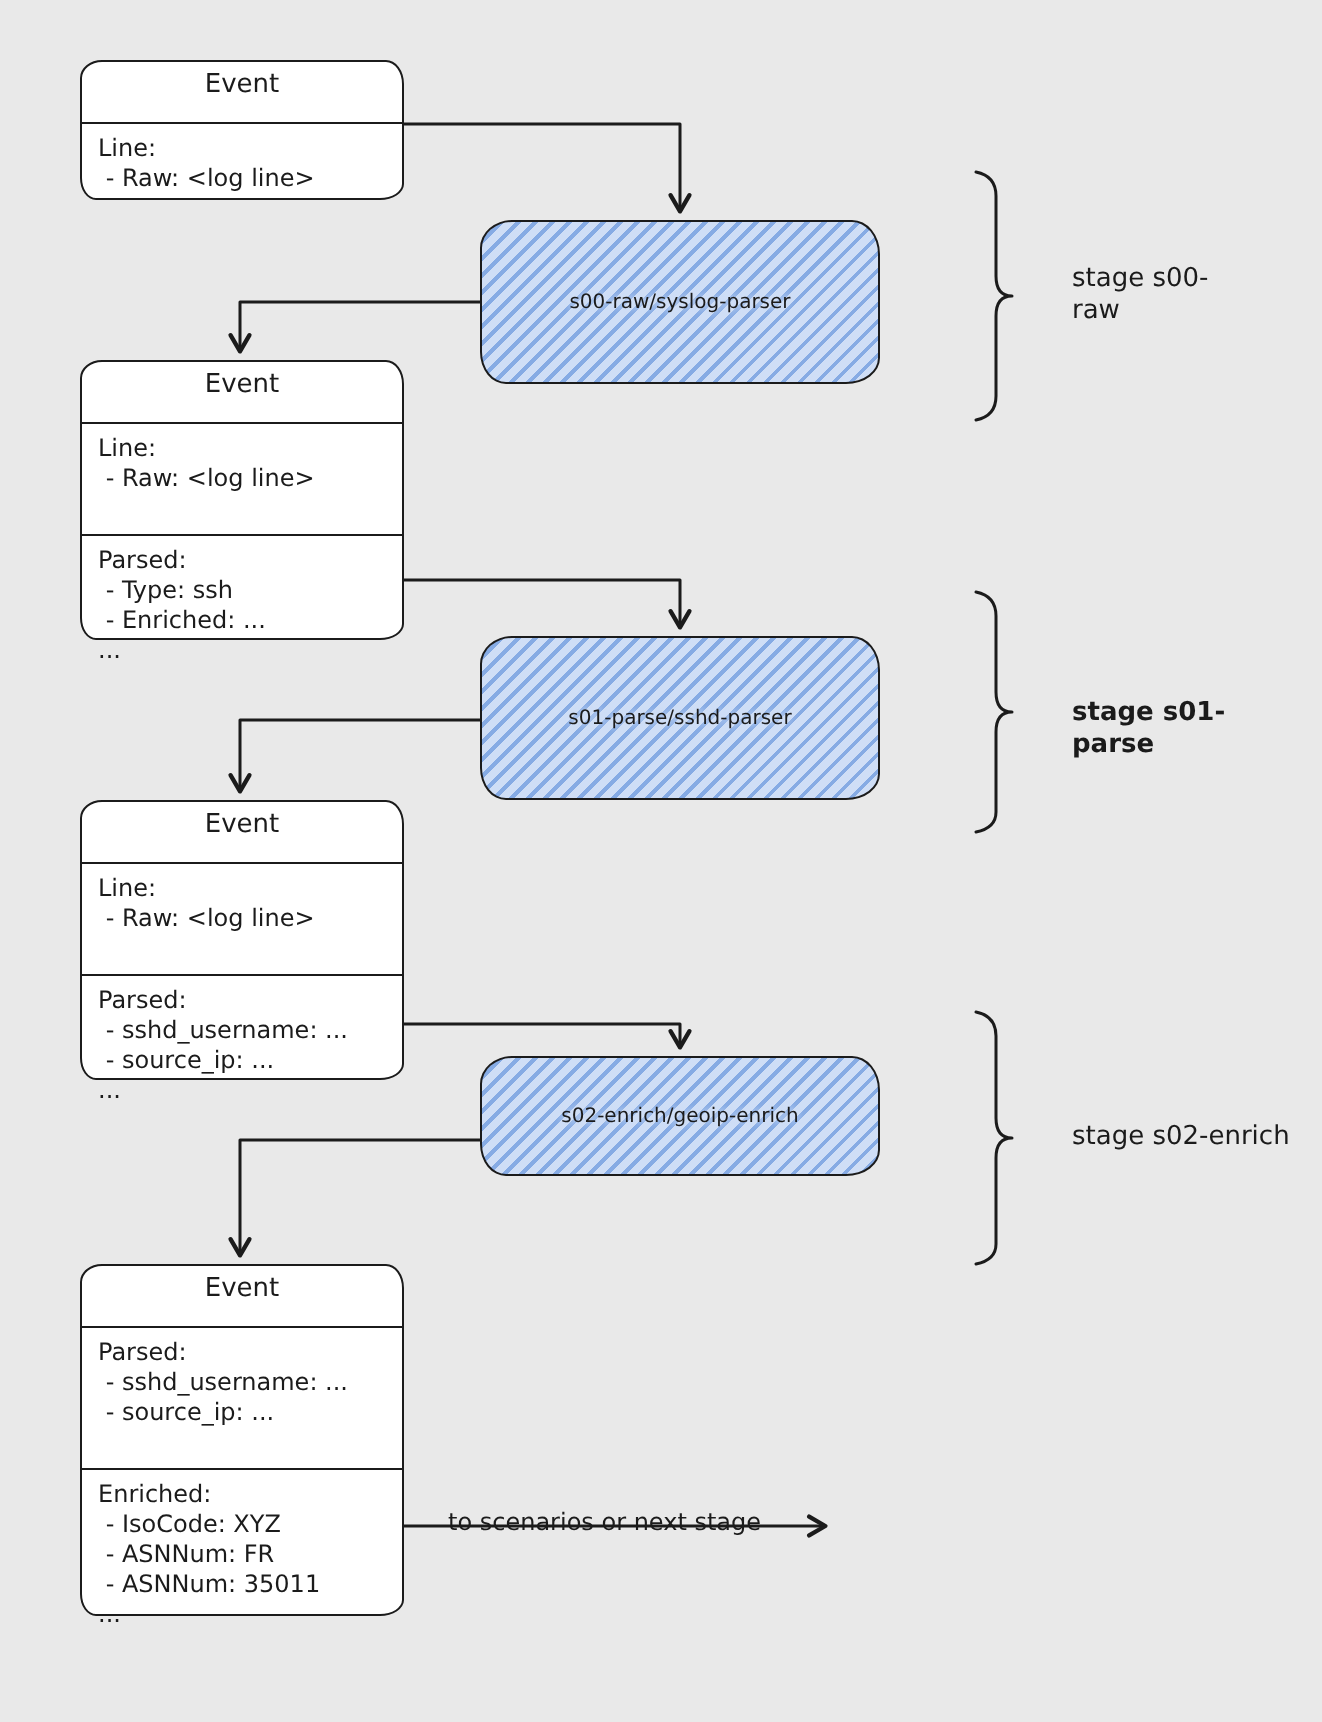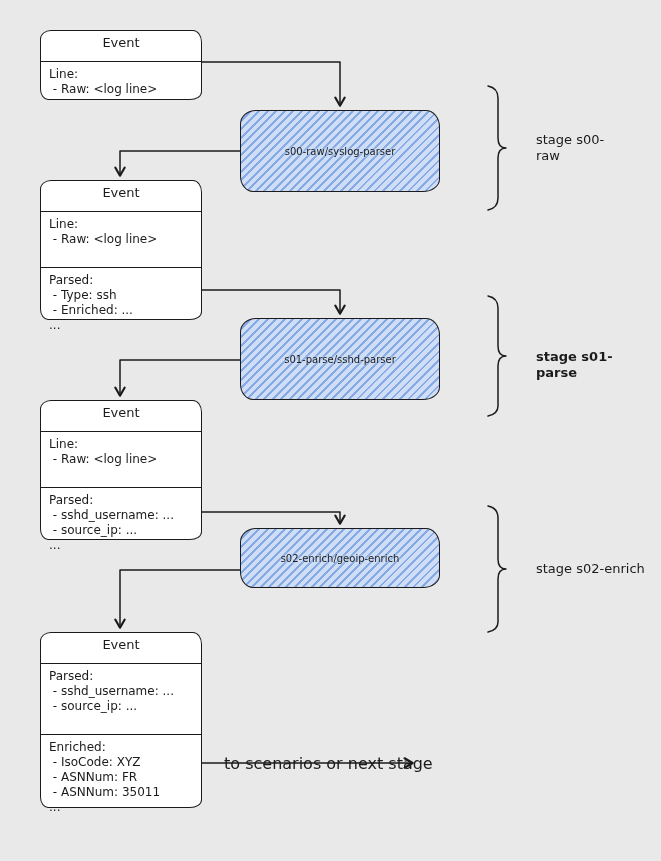--- a/index.html
+++ b/index.html
@@ -86,7 +86,7 @@
   .output-label{
     position:absolute;
     left:224px;top:754px;
-    font-size:16px;
+    font-size:12px;
   }
 </style>
 </head>

